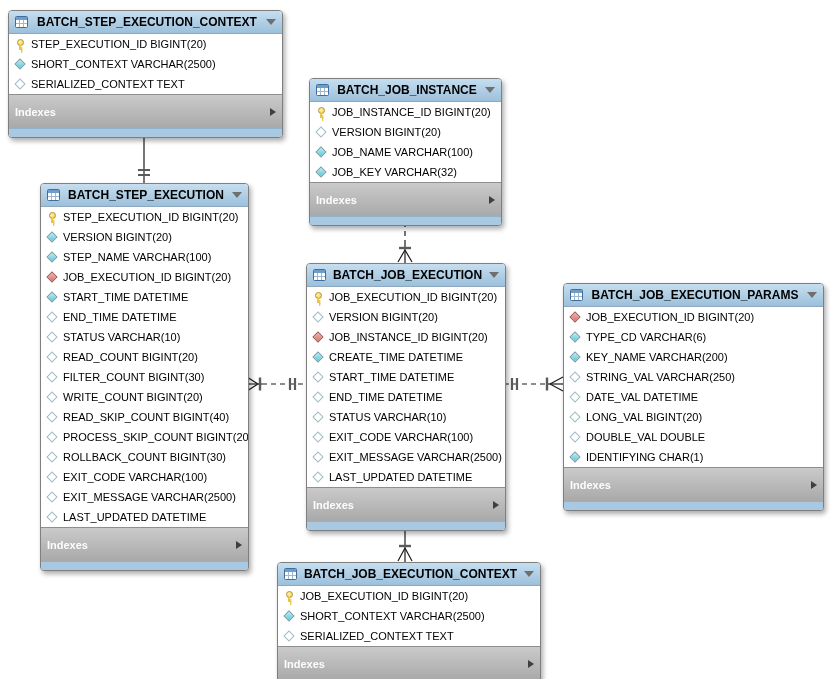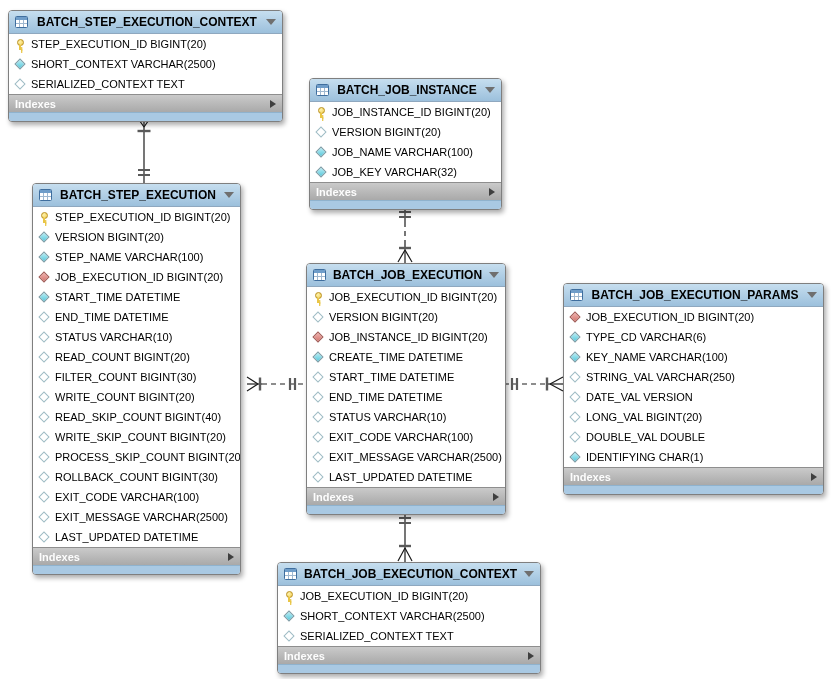--- a/index.html
+++ b/index.html
@@ -29,7 +29,7 @@
         border:1px solid #b98f1f;box-sizing:border-box;}
   .cicon.key::after{content:"";position:absolute;left:5.2px;top:6.5px;width:2px;height:5.5px;
         background:#e9c545;box-shadow:1.7px 1.6px 0 -0.4px #e9c545,1.7px 3.4px 0 -0.4px #e9c545;}
-  .tfoot{display:flex;align-items:center;height:17px;padding:0 6px;
+  .tfoot{display:flex;align-items:center;height:17px;padding:8px 6px;
          background:linear-gradient(#cacaca,#a9a9a9);border-top:1px solid #8e8e8e;
          color:#fdfdfd;font-size:11px;font-weight:bold;}
   .texpand{margin-left:auto;width:0;height:0;border-top:4px solid transparent;

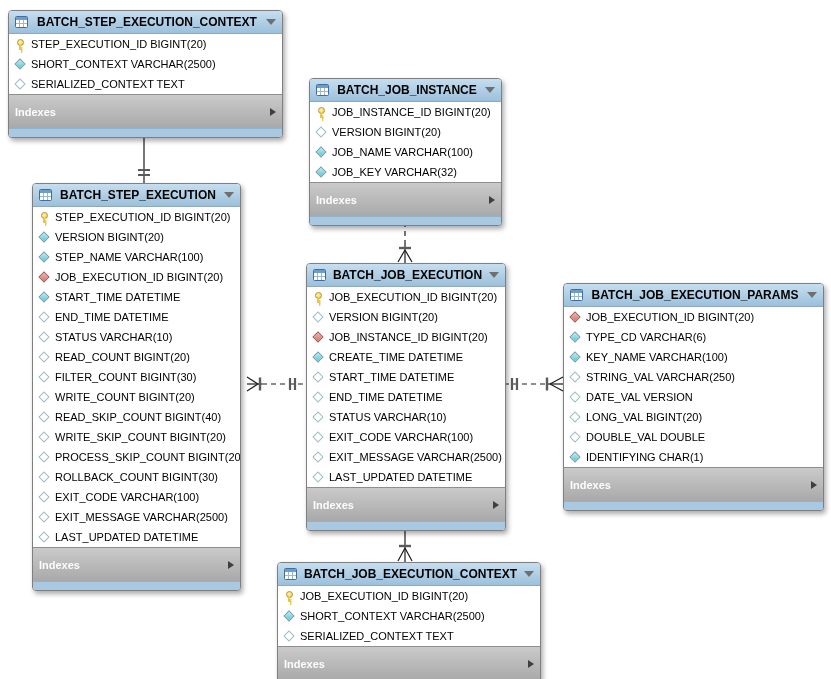--- a/index.html
+++ b/index.html
@@ -158,7 +158,7 @@
     <div class="tstrip"></div>
   </div>
 
-  <div class="table" style="left:32px;top:183px;width:207px">
+  <div class="table" style="left:40px;top:183px;width:207px">
     <div class="thead">
       <span class="tbl-icon">
         <svg width="13" height="12" viewBox="0 0 13 12">

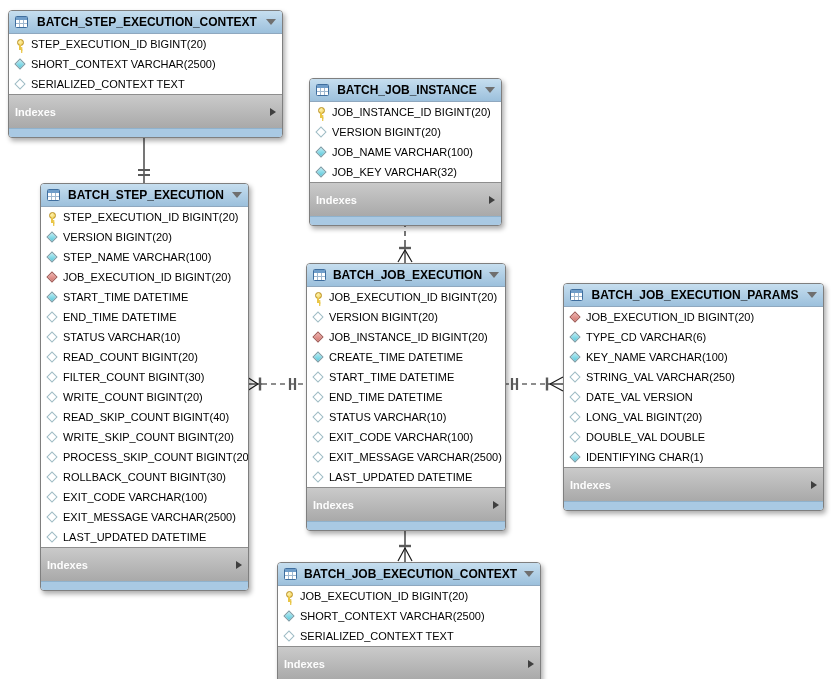--- a/index.html
+++ b/index.html
@@ -337,7 +337,7 @@
         </div>
         <div class="trow">
           <span class="cicon fd"></span>
-          <span class="clabel">KEY_NAME VARCHAR(100)</span>
+          <span class="clabel">KEY_NAME VARCHAR(200)</span>
         </div>
         <div class="trow">
           <span class="cicon od"></span>

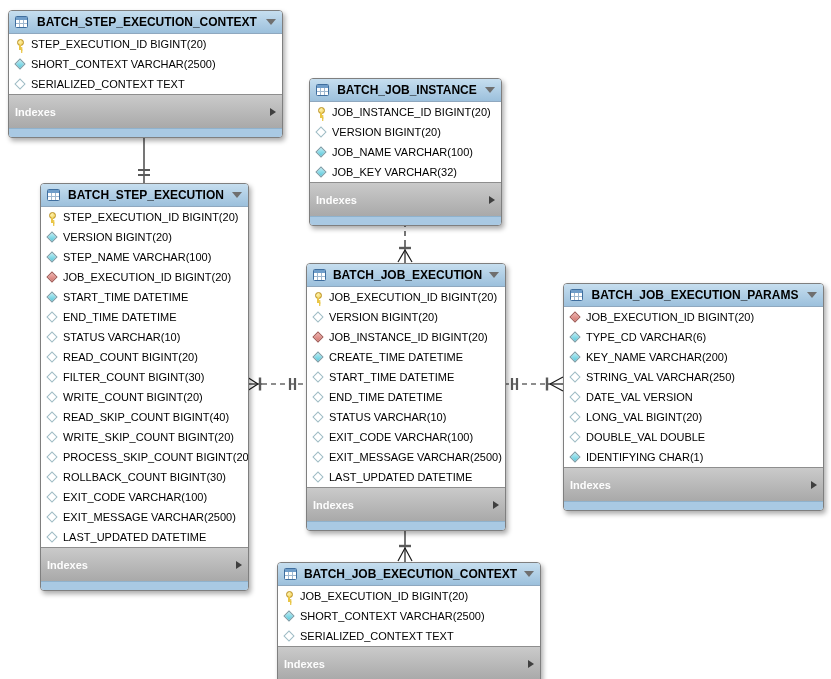--- a/index.html
+++ b/index.html
@@ -345,7 +345,7 @@
         </div>
         <div class="trow">
           <span class="cicon od"></span>
-          <span class="clabel">DATE_VAL VERSION</span>
+          <span class="clabel">DATE_VAL DATETIME</span>
         </div>
         <div class="trow">
           <span class="cicon od"></span>

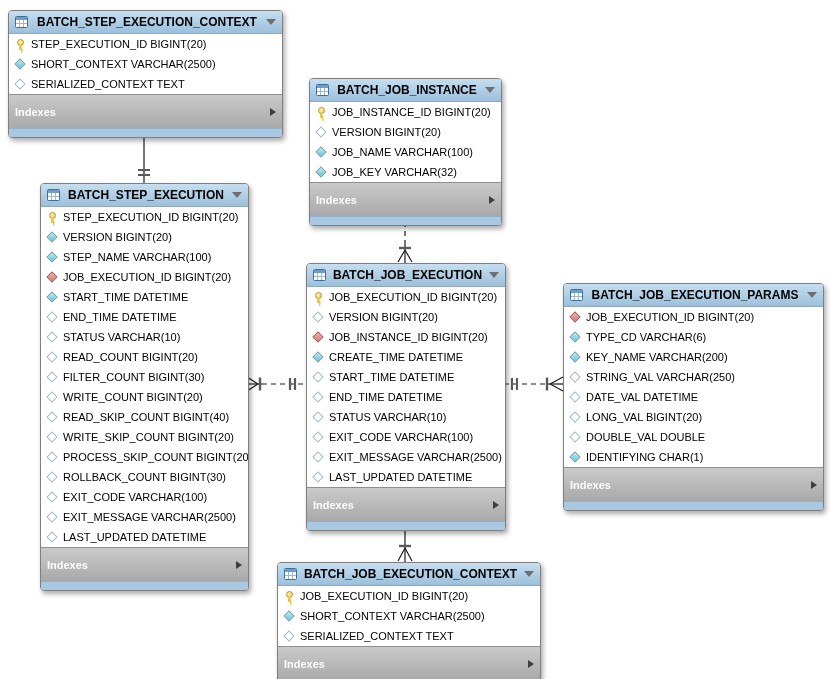--- a/index.html
+++ b/index.html
@@ -219,10 +219,6 @@
         </div>
         <div class="trow">
           <span class="cicon od"></span>
-          <span class="clabel">WRITE_SKIP_COUNT BIGINT(20)</span>
-        </div>
-        <div class="trow">
-          <span class="cicon od"></span>
           <span class="clabel">PROCESS_SKIP_COUNT BIGINT(20)</span>
         </div>
         <div class="trow">

